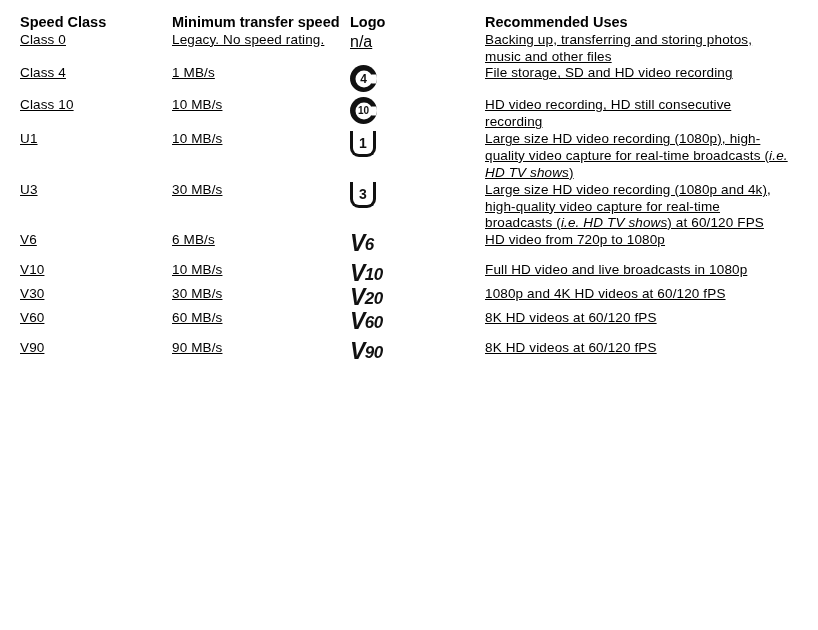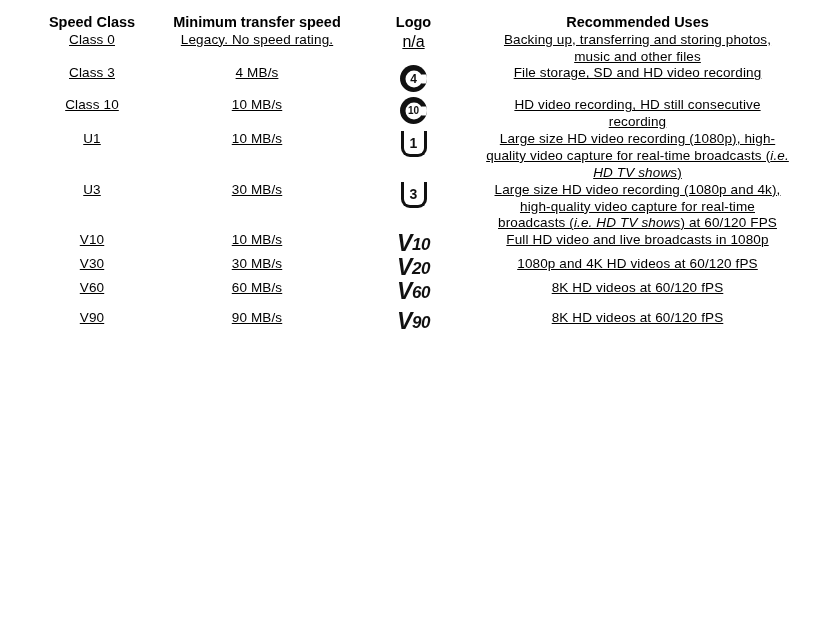--- a/index.html
+++ b/index.html
@@ -29,7 +29,7 @@
   table.speed-table th,
   table.speed-table td {
     vertical-align: top;
-    text-align: center;
+    text-align: left;
     padding: 0 8px 0 0;
     border: none;
   }

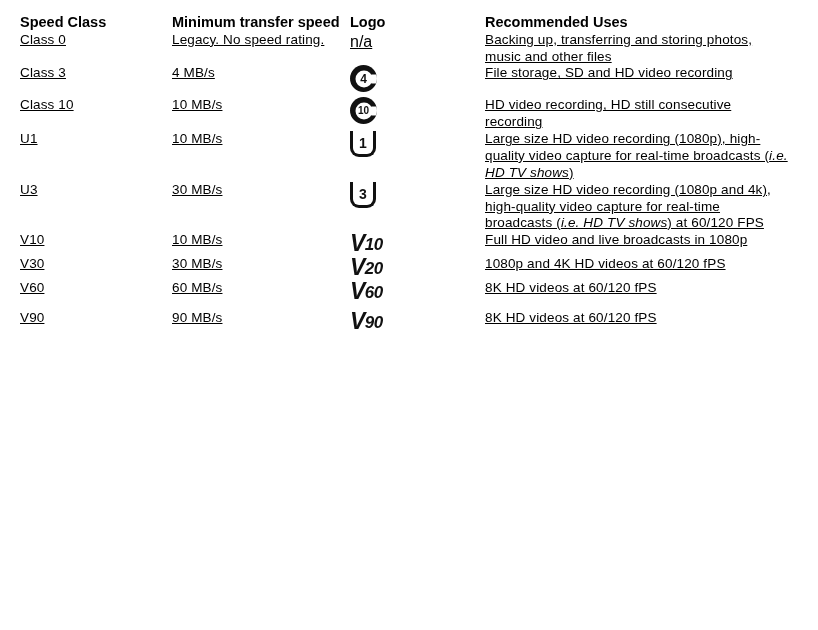--- a/index.html
+++ b/index.html
@@ -175,7 +175,7 @@
           <td class="cell-uses">Backing up, transferring and storing photos, music and other files</td>
         </tr>
         <tr>
-          <td class="cell-class">Class 3</td>
+          <td class="cell-class">Class 4</td>
           <td class="cell-speed">4 MB/s</td>
           <td class="logo-cell">
             <div><span class="c-badge"><span class="c-inner"></span><span class="c-num">4</span></span></div>

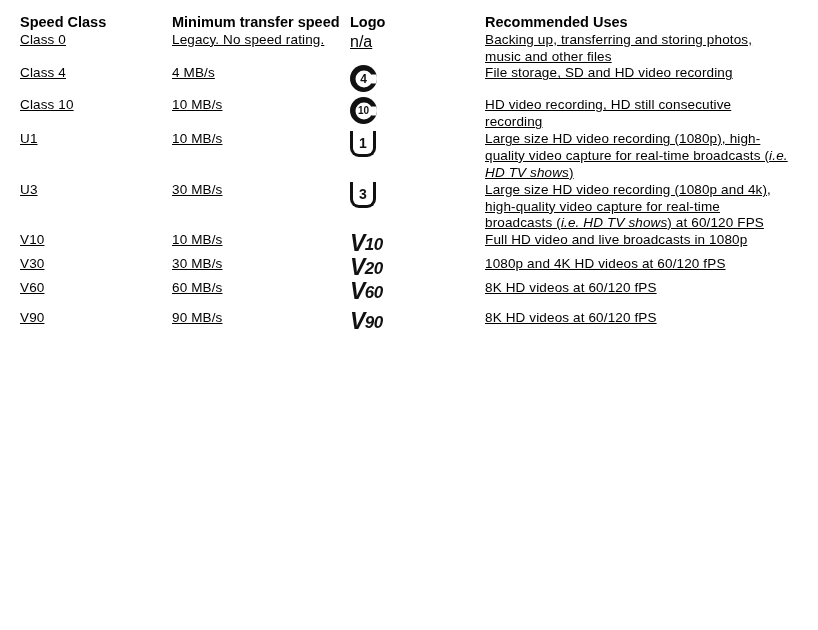--- a/index.html
+++ b/index.html
@@ -176,7 +176,7 @@
         </tr>
         <tr>
           <td class="cell-class">Class 4</td>
-          <td class="cell-speed">4 MB/s</td>
+          <td class="cell-speed">1 MB/s</td>
           <td class="logo-cell">
             <div><span class="c-badge"><span class="c-inner"></span><span class="c-num">4</span></span></div>
           </td>

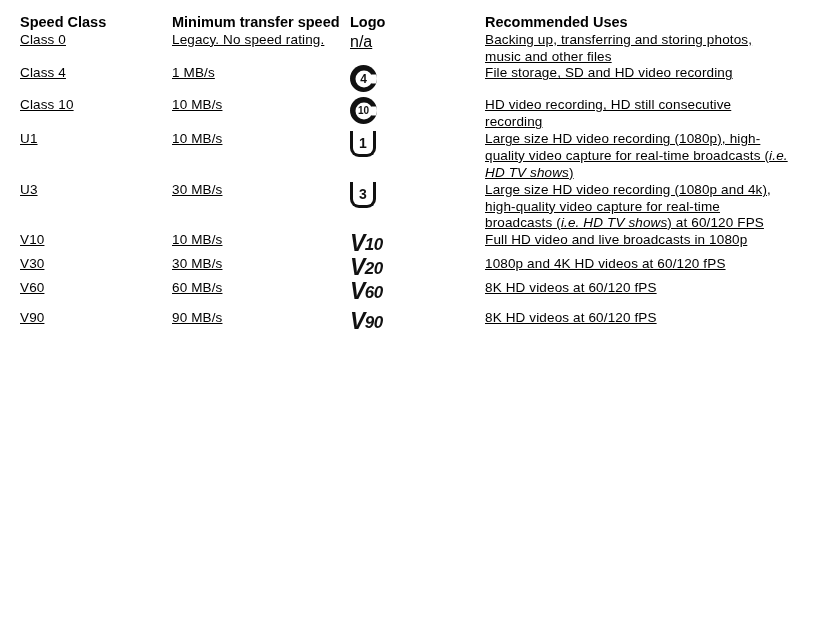--- a/index.html
+++ b/index.html
@@ -207,6 +207,14 @@
           <td class="cell-uses"><span>Large size HD video recording (1080p and 4k), high-quality video capture for real-time broadcasts (</span><span class="italic">i.e. HD TV shows</span><span>) at 60/120 FPS</span></td>
         </tr>
         <tr>
+          <td class="cell-class" style="padding-bottom: 6px;">V6</td>
+          <td class="cell-speed" style="padding-bottom: 6px;">6 MB/s</td>
+          <td class="logo-cell" style="padding-bottom: 6px;">
+            <div><span class="v-badge"><span class="v-letter">V</span><span class="v-num">6</span></span></div>
+          </td>
+          <td class="cell-uses" style="padding-bottom: 6px;">HD video from 720p to 1080p</td>
+        </tr>
+        <tr>
           <td class="cell-class">V10</td>
           <td class="cell-speed">10 MB/s</td>
           <td class="logo-cell">

